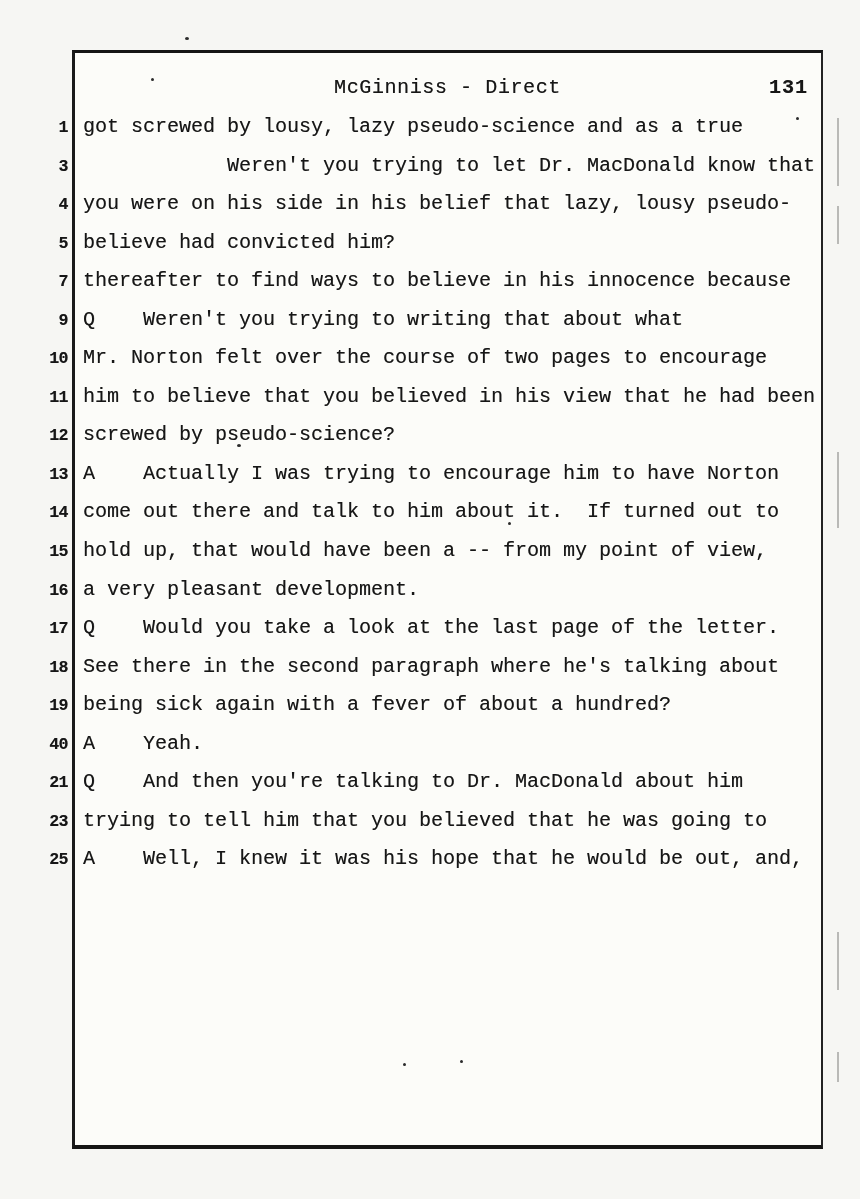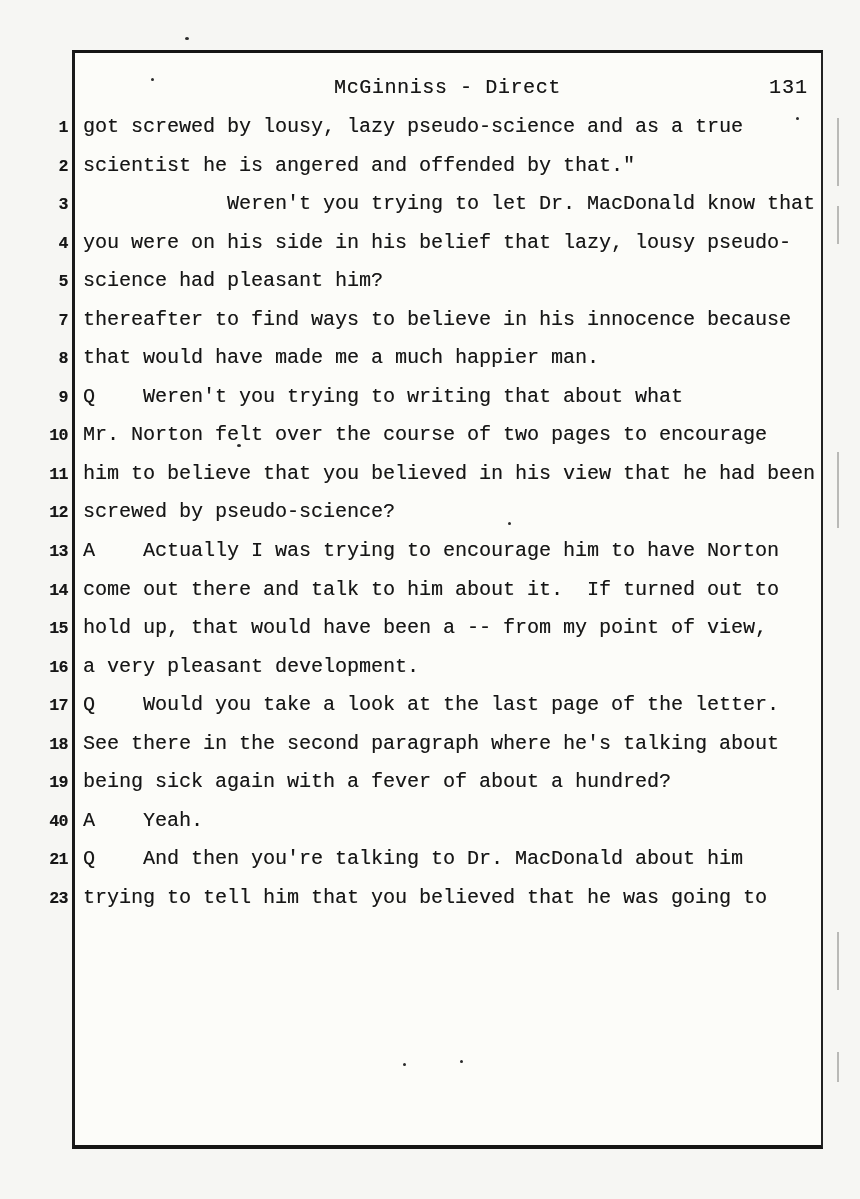--- a/index.html
+++ b/index.html
@@ -30,6 +30,7 @@
   .pagenum{
     position:absolute;left:697px;top:0;
     letter-spacing:1px;
+    font-weight:bold;
   }
   .lines{position:absolute;left:40px;top:108px;width:800px;}
   .row{

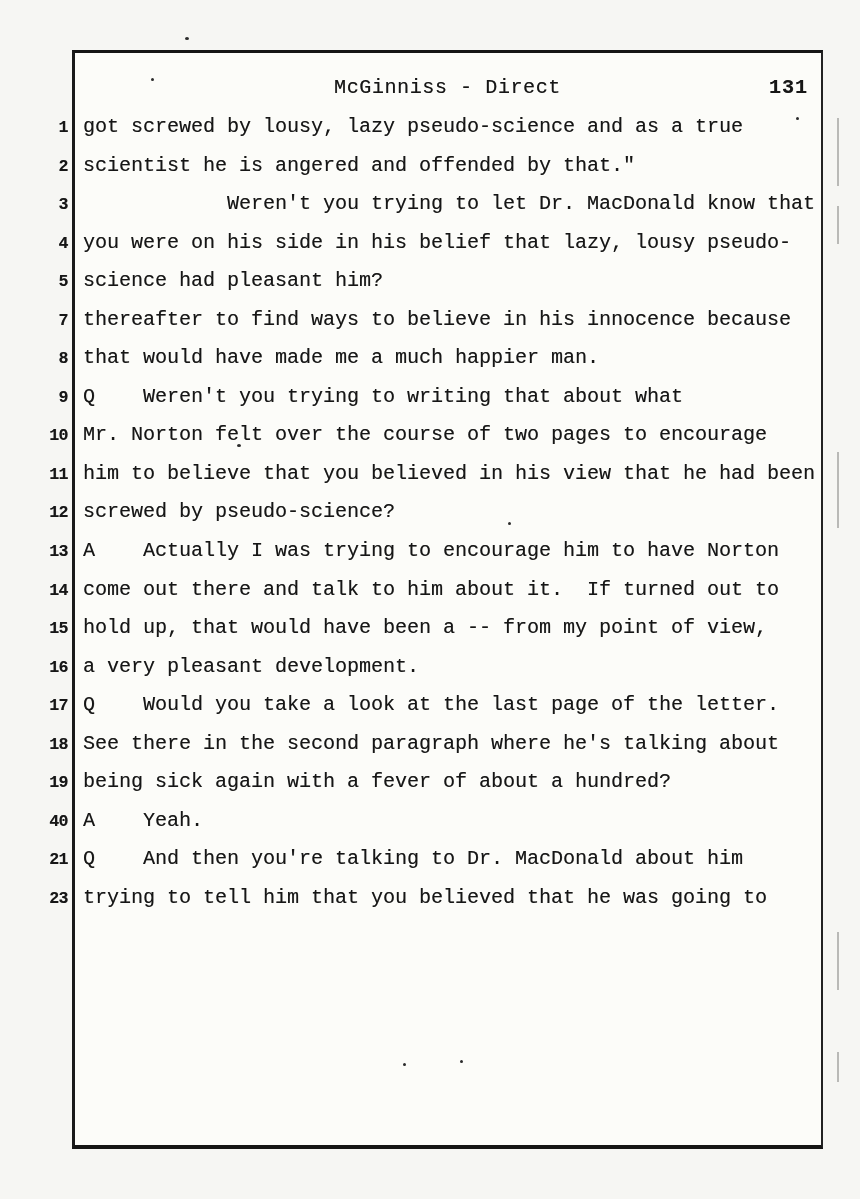--- a/index.html
+++ b/index.html
@@ -61,7 +61,6 @@
   <div class="lines" id="lines">
     <div class="row"><span class="ln">1</span><span class="txt">got screwed by lousy, lazy pseudo-science and as a true</span></div>
 
-    <div class="row"><span class="ln">2</span><span class="txt">scientist he is angered and offended by that."</span></div>
 
     <div class="row"><span class="ln">3</span><span class="txt">            Weren't you trying to let Dr. MacDonald know that</span></div>
 

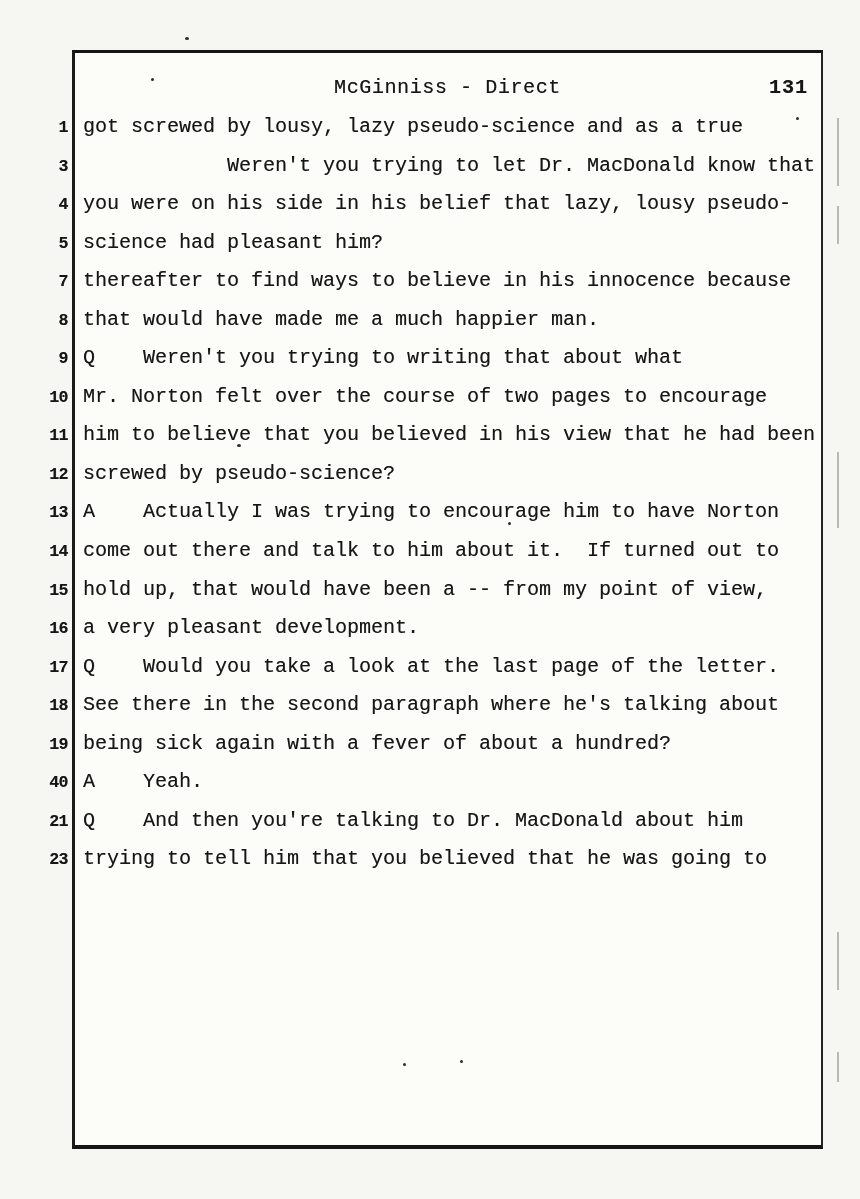--- a/index.html
+++ b/index.html
@@ -66,7 +66,7 @@
 
     <div class="row"><span class="ln">4</span><span class="txt">you were on his side in his belief that lazy, lousy pseudo-</span></div>
 
-    <div class="row"><span class="ln">5</span><span class="txt">science had pleasant him?</span></div>
+    <div class="row"><span class="ln">5</span><span class="txt">believe had convicted him?</span></div>
 
 
     <div class="row"><span class="ln">7</span><span class="txt">thereafter to find ways to believe in his innocence because</span></div>

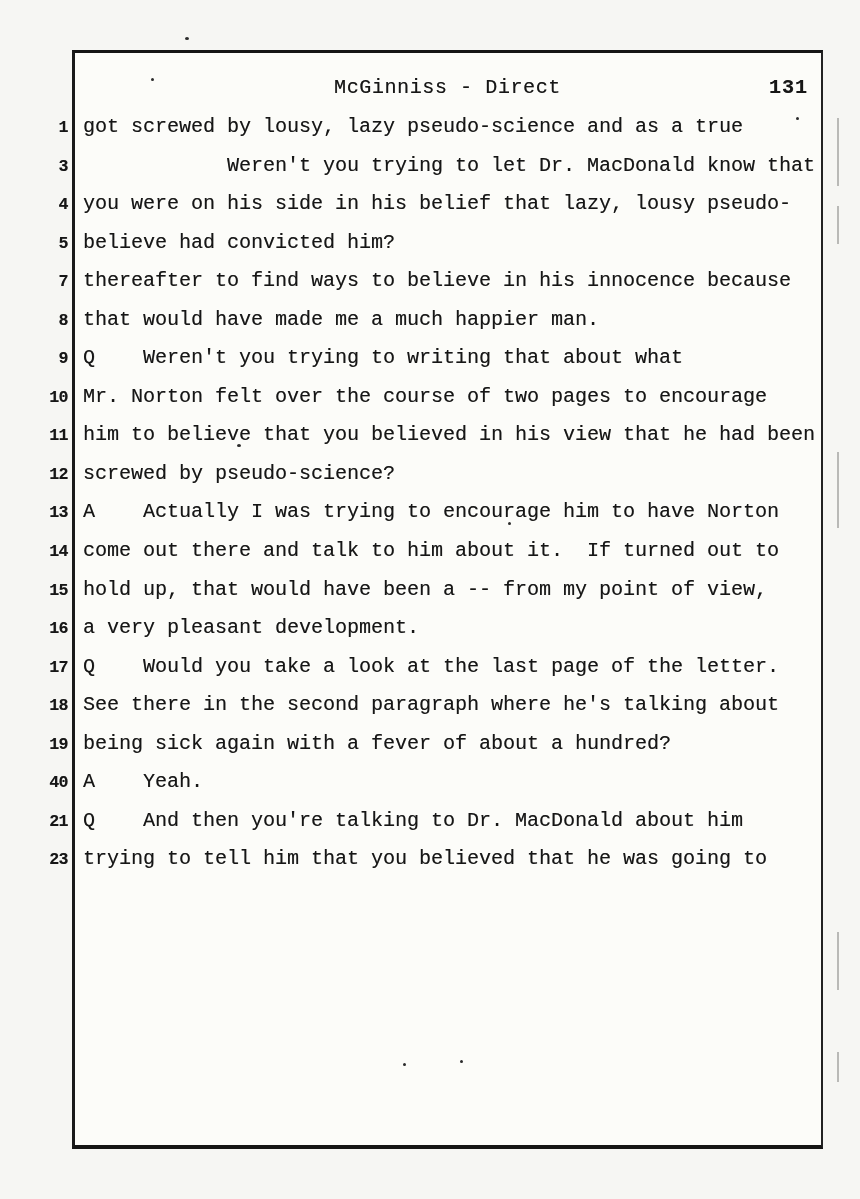--- a/index.html
+++ b/index.html
@@ -71,7 +71,6 @@
 
     <div class="row"><span class="ln">7</span><span class="txt">thereafter to find ways to believe in his innocence because</span></div>
 
-    <div class="row"><span class="ln">8</span><span class="txt">that would have made me a much happier man.</span></div>
 
     <div class="row"><span class="ln">9</span><span class="txt">Q    Weren't you trying to writing that about what</span></div>
 

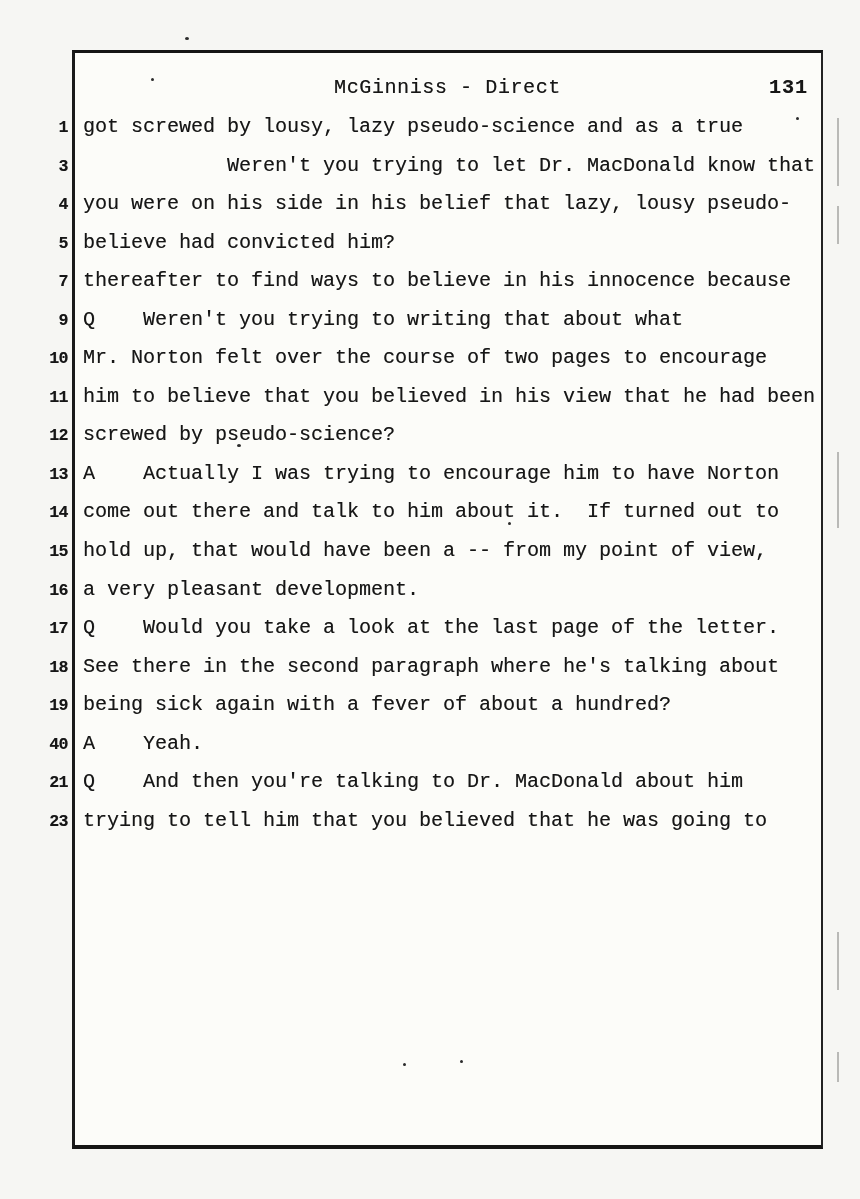--- a/index.html
+++ b/index.html
@@ -102,6 +102,7 @@
     <div class="row"><span class="ln">23</span><span class="txt">trying to tell him that you believed that he was going to</span></div>
 
 
+    <div class="row"><span class="ln">25</span><span class="txt">A    Well, I knew it was his hope that he would be out, and,</span></div>
   </div>
 
   <div class="dot" style="left:185px;top:37px;width:4px;height:3px;"></div>

